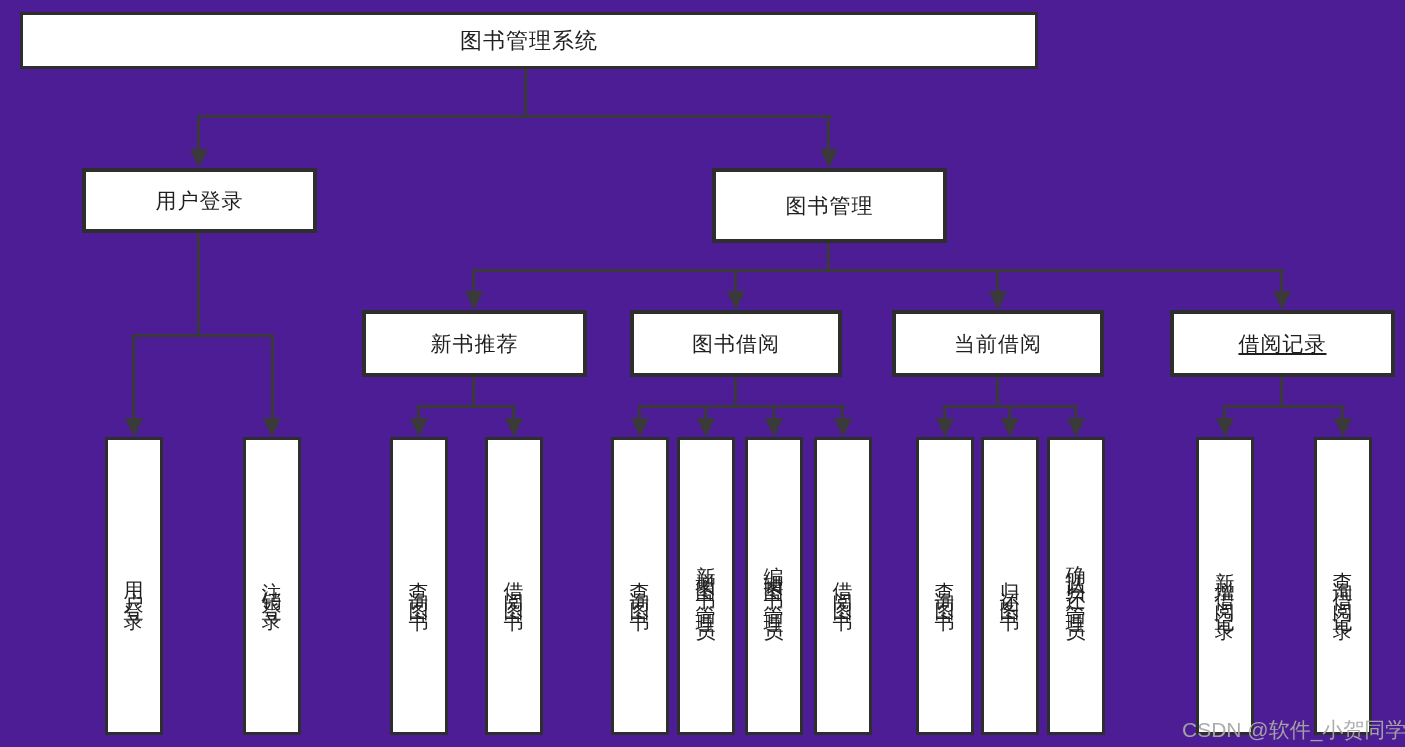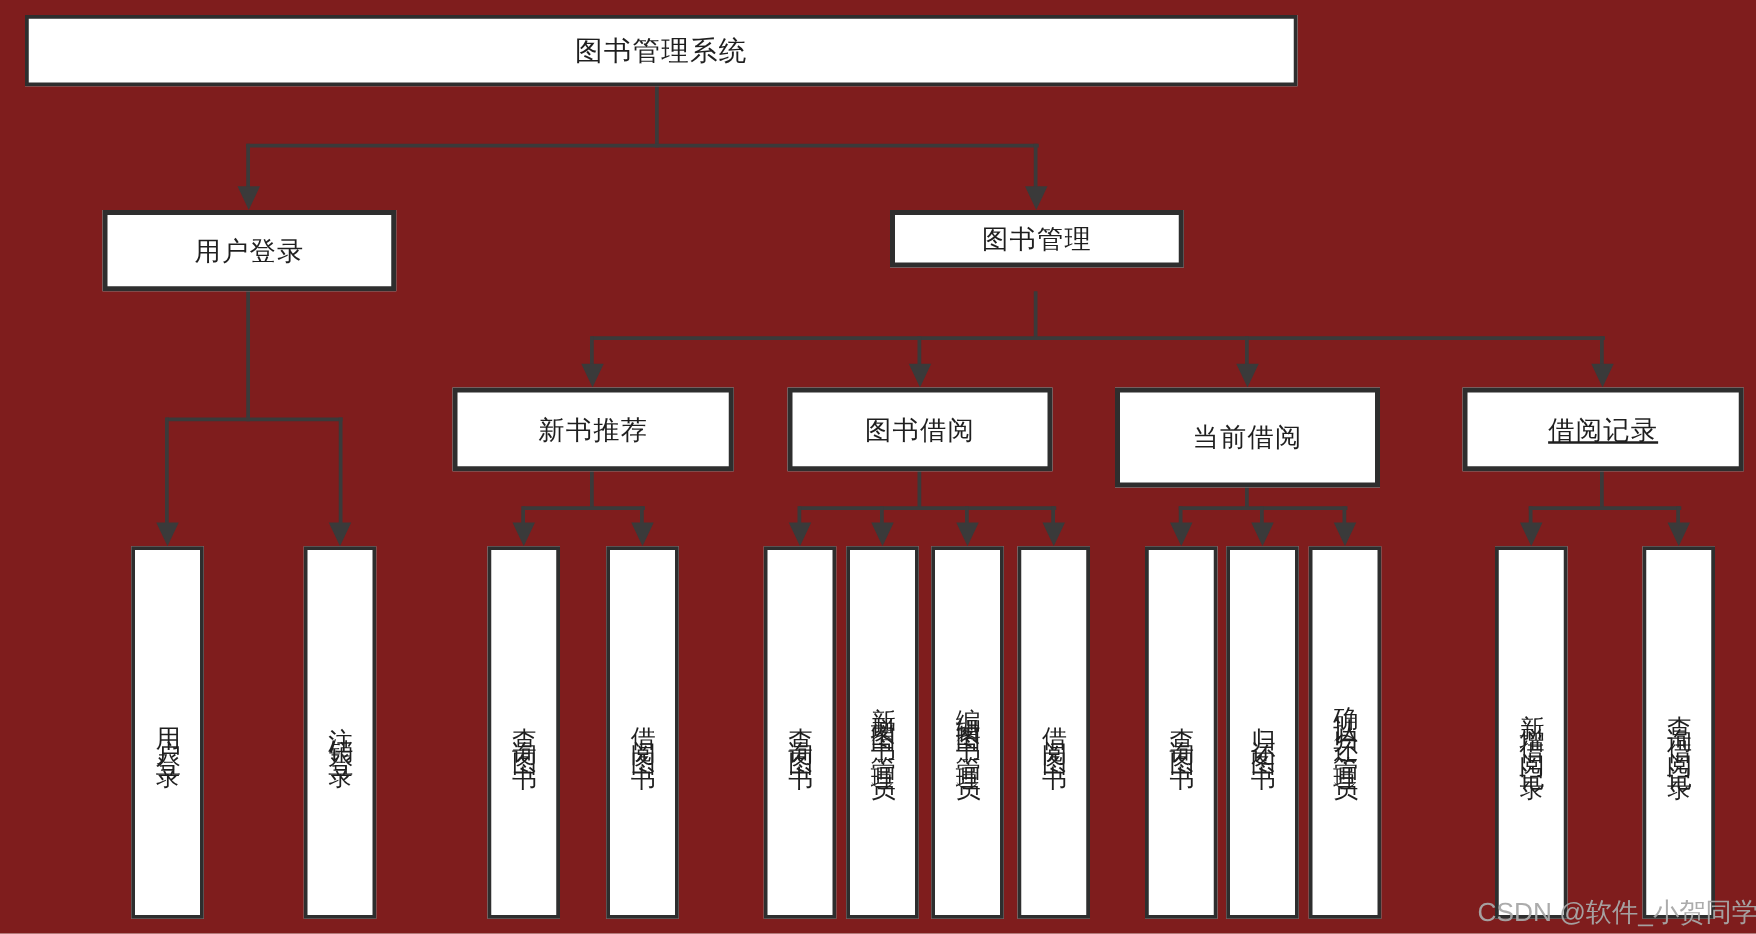--- a/index.html
+++ b/index.html
@@ -4,7 +4,7 @@
 <style>
   html,body{margin:0;padding:0;background:#fff;}
   #canvas{
-    position:relative;width:1405px;height:747px;background:#7f1d1d;overflow:hidden;
+    position:relative;width:1405px;height:747px;background:#4c1d95;overflow:hidden;
     font-family:"Liberation Sans","DejaVu Sans",sans-serif;color:#1f1f1f;
   }
   .box{

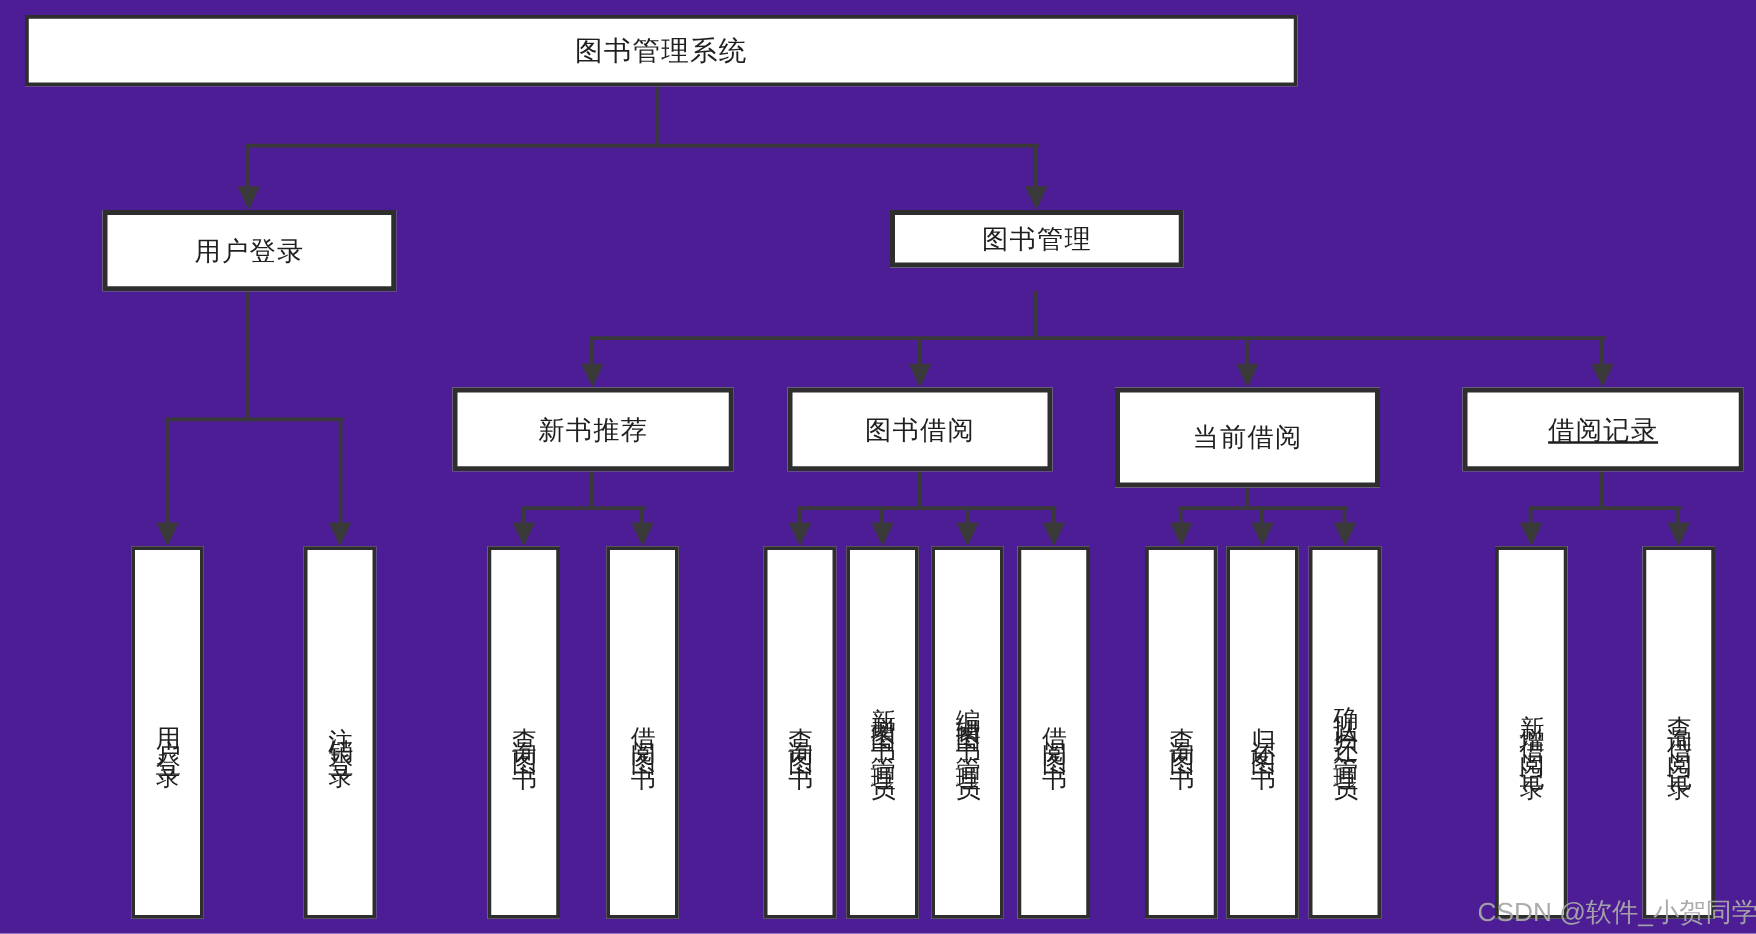--- a/index.html
+++ b/index.html
@@ -54,7 +54,7 @@
   <div class="box" style="left:82px;top:168px;width:235px;height:65px;">
     <span>用户登录</span>
   </div>
-  <div class="box" style="left:712px;top:168px;width:235px;height:46px;">
+  <div class="box" style="left:712px;top:168px;width:235px;height:75px;">
     <span>图书管理</span>
   </div>
 

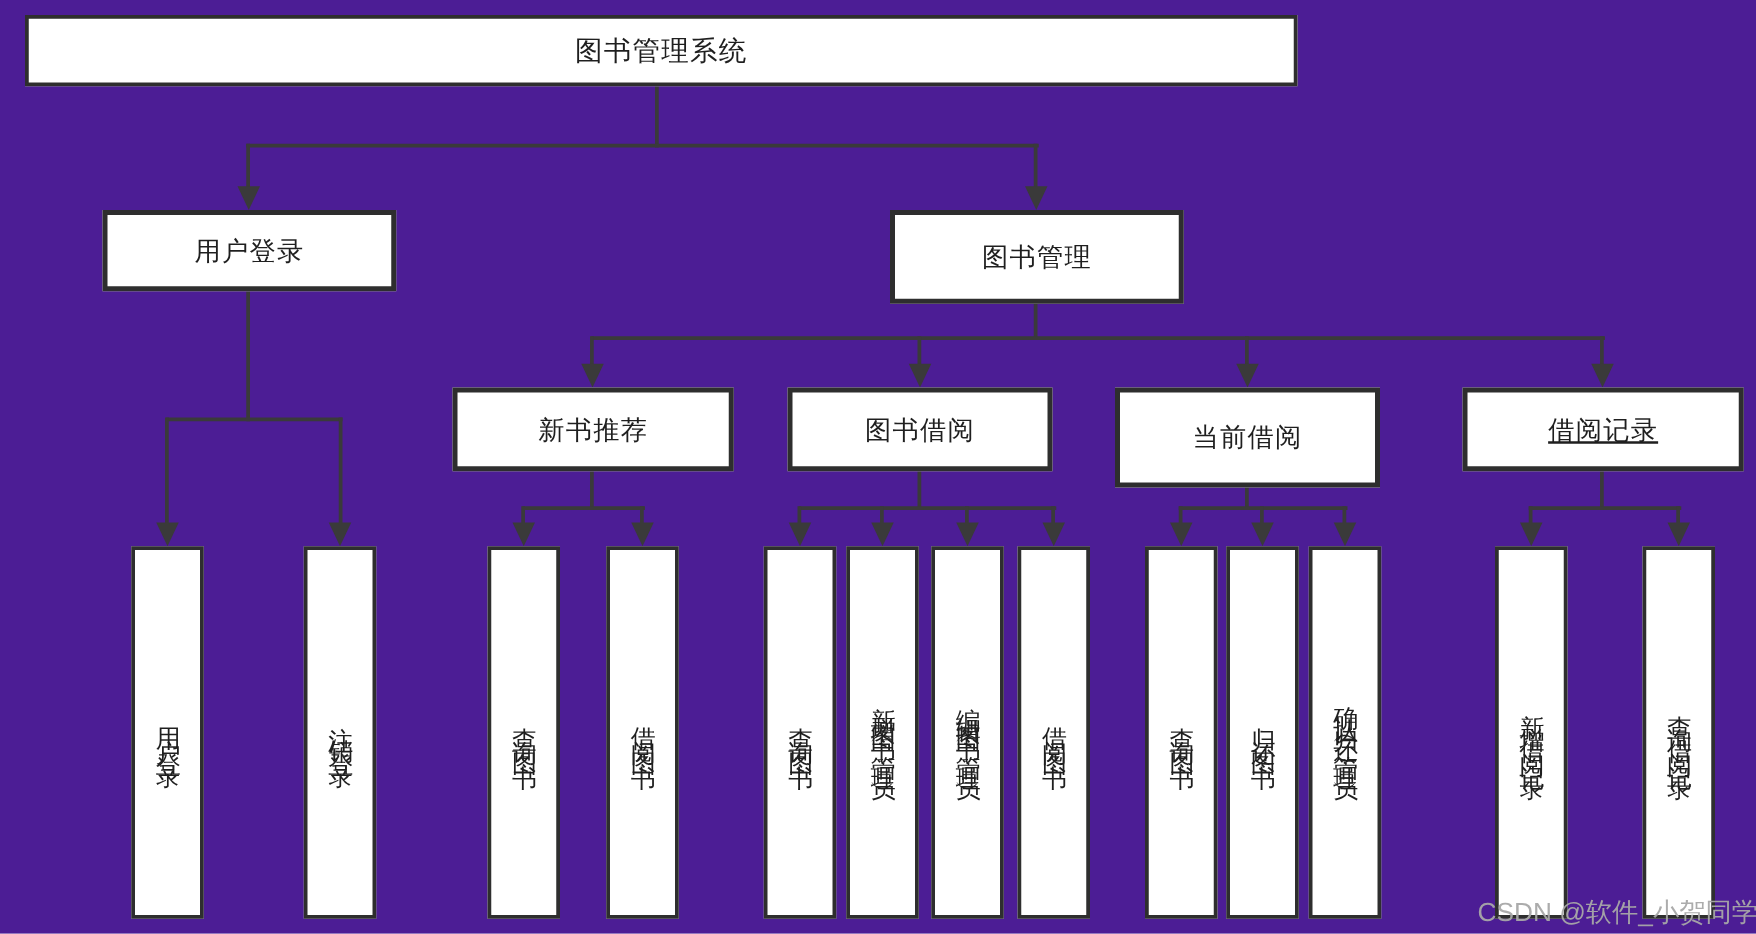--- a/index.html
+++ b/index.html
@@ -82,7 +82,7 @@
   <div class="box" style="left:630px;top:310px;width:212px;height:67px;">
     <span>图书借阅</span>
   </div>
-  <div class="box" style="left:892px;top:310px;width:212px;height:80px;">
+  <div class="box" style="left:892px;top:310px;width:212px;height:67px;">
     <span>当前借阅</span>
   </div>
   <div class="box" style="left:1170px;top:310px;width:225px;height:67px;text-decoration:underline;">

